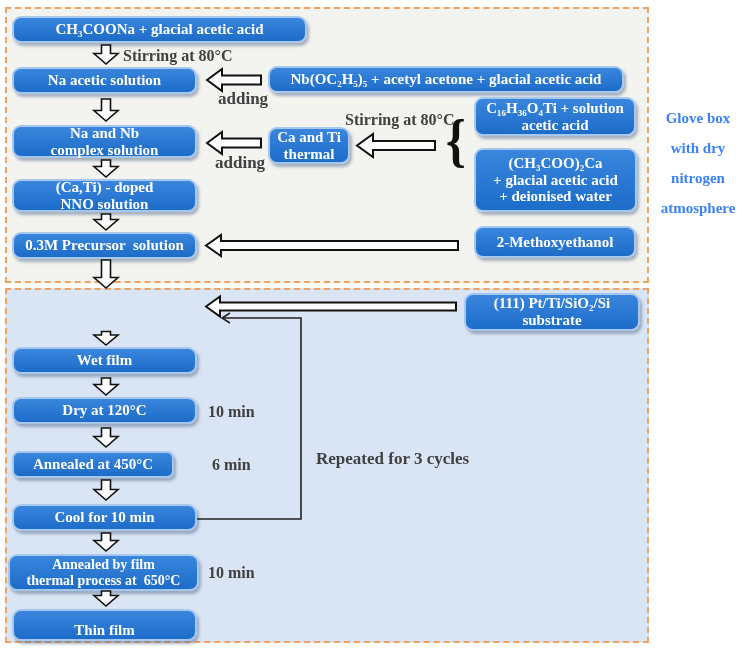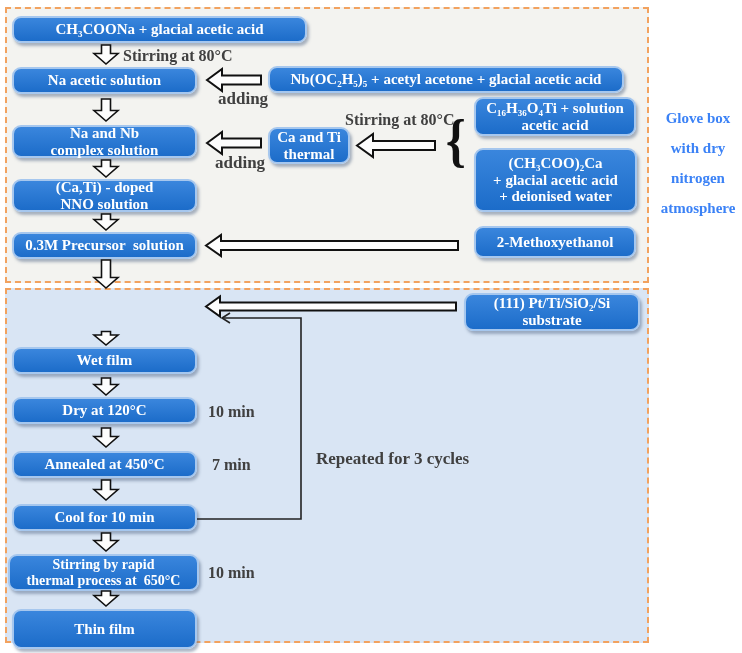--- a/index.html
+++ b/index.html
@@ -103,7 +103,7 @@
     <span>Dry at 120°C</span>
   </div>
 
-  <div class="node" style="left:12px;top:451px;width:185px;height:27px;">
+  <div class="node" style="left:12px;top:451px;width:162px;height:27px;border-radius:7px;">
     <span>Annealed at 450°C</span>
   </div>
 

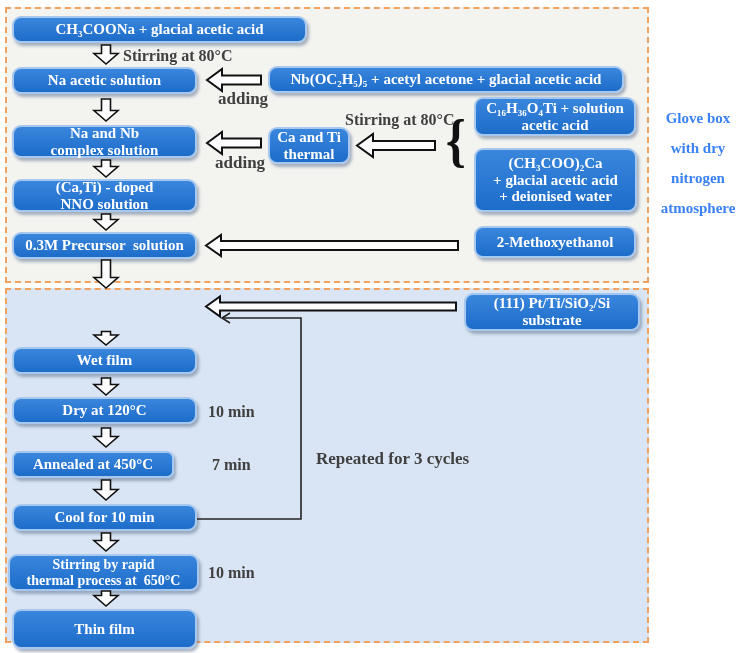--- a/index.html
+++ b/index.html
@@ -125,7 +125,7 @@
   <div class="lbl" style="left:215px;top:154px;font-size:17px;">adding</div>
   <div class="lbl" style="left:345px;top:112px;">Stirring at 80°C</div>
   <div class="lbl" style="left:208px;top:404px;">10 min</div>
-  <div class="lbl" style="left:212px;top:457px;">7 min</div>
+  <div class="lbl" style="left:212px;top:457px;">6 min</div>
   <div class="lbl" style="left:208px;top:565px;">10 min</div>
   <div class="lbl lbl-big" style="left:316px;top:413px;margin-top:37px;">Repeated for 3 cycles</div>
 

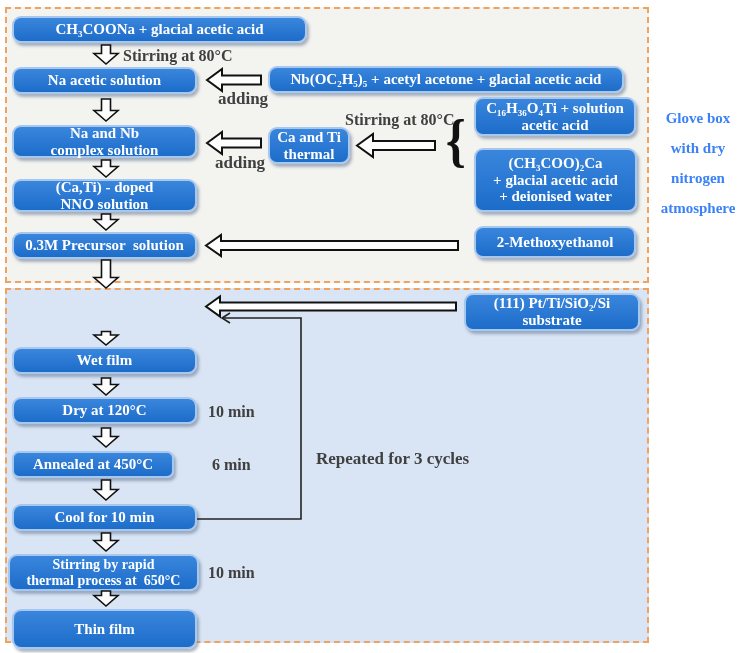--- a/index.html
+++ b/index.html
@@ -112,7 +112,7 @@
   </div>
 
   <div class="node" style="left:8px;top:554px;width:191px;height:37px;font-size:14px;">
-    <span>Stirring by rapid</span>
+    <span>Annealed by film</span>
     <span>thermal process at  650°C</span>
   </div>
 

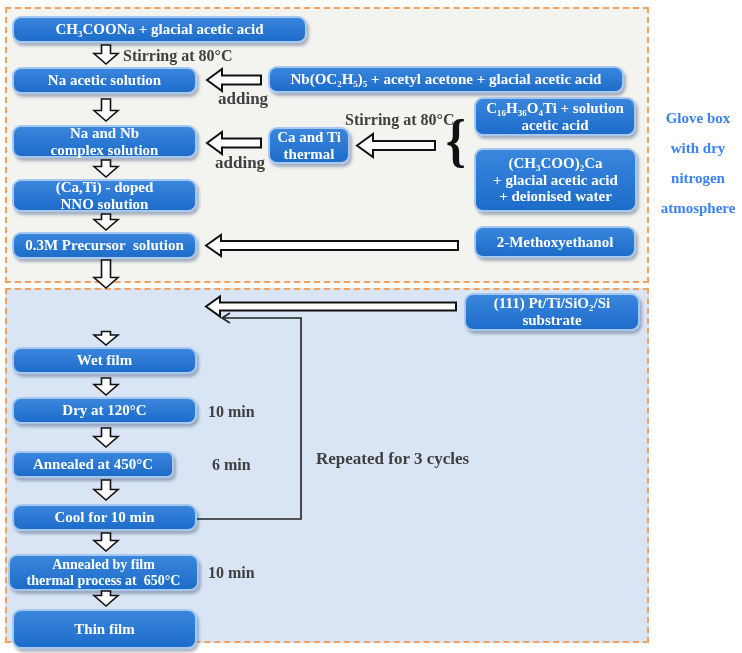--- a/index.html
+++ b/index.html
@@ -116,7 +116,7 @@
     <span>thermal process at  650°C</span>
   </div>
 
-  <div class="node" style="left:12px;top:609px;width:185px;height:40px;">
+  <div class="node" style="left:12px;top:609px;width:185px;height:32px;justify-content:flex-end;">
     <span>Thin film</span>
   </div>
 

